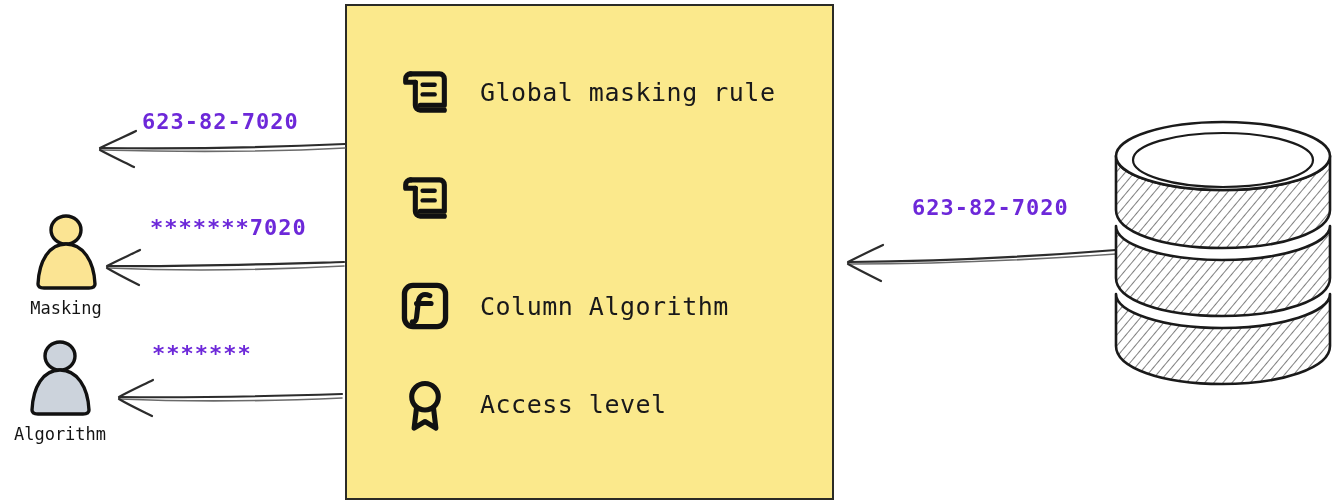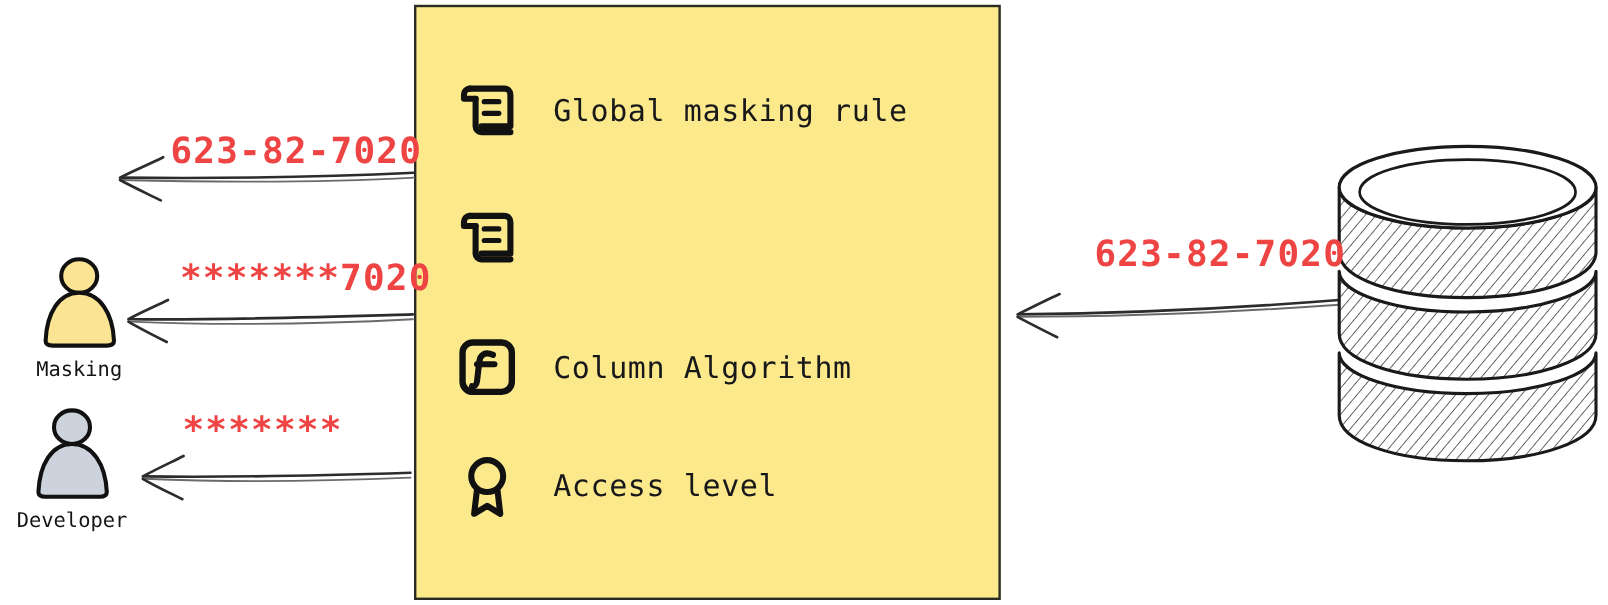--- a/index.html
+++ b/index.html
@@ -36,7 +36,7 @@
 
   .policy-list {
     position: absolute;
-    left: 345px;
+    left: 364px;
     top: 4px;
     width: 489px;
     height: 496px;

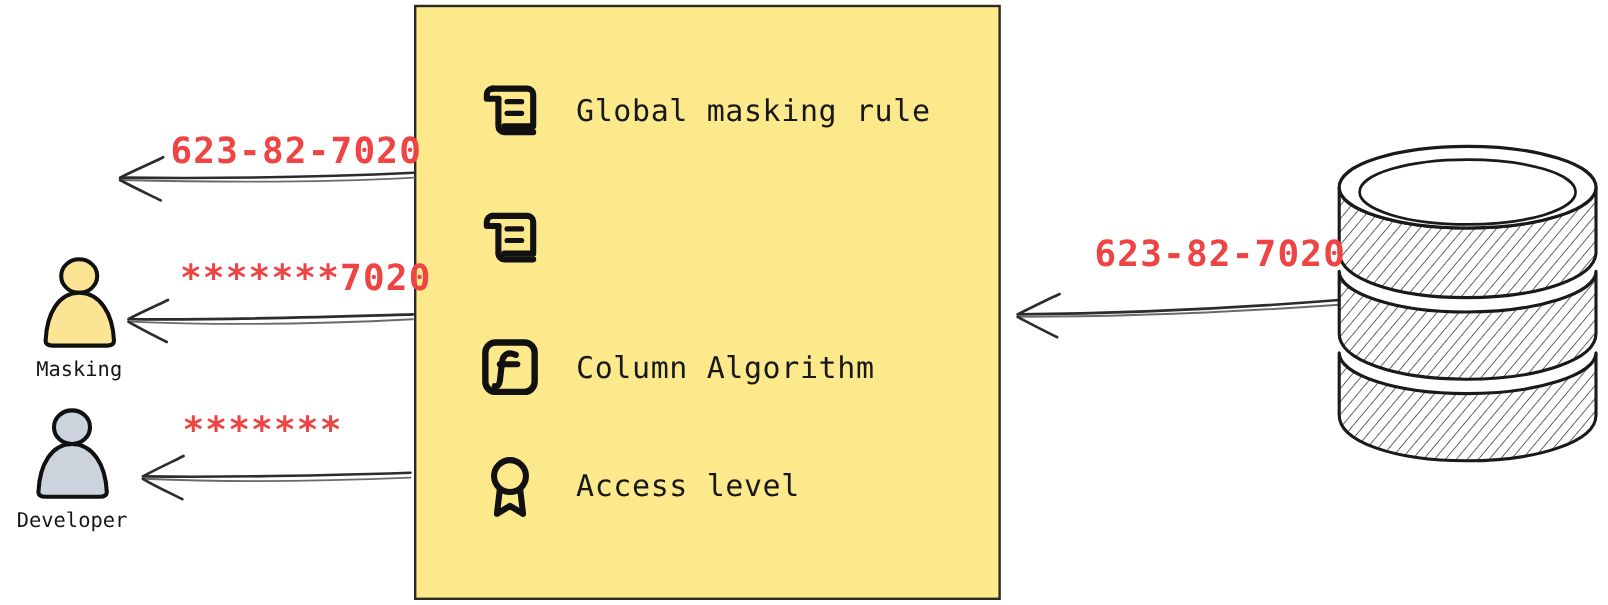--- a/index.html
+++ b/index.html
@@ -91,9 +91,9 @@
   
   .flow-label {
     position: absolute;
-    font-size: 30px;
+    font-size: 22px;
     font-weight: bold;
-    color: #ef4444;
+    color: #6d28d9;
     white-space: nowrap;
     letter-spacing: 1px;
     z-index: 4;

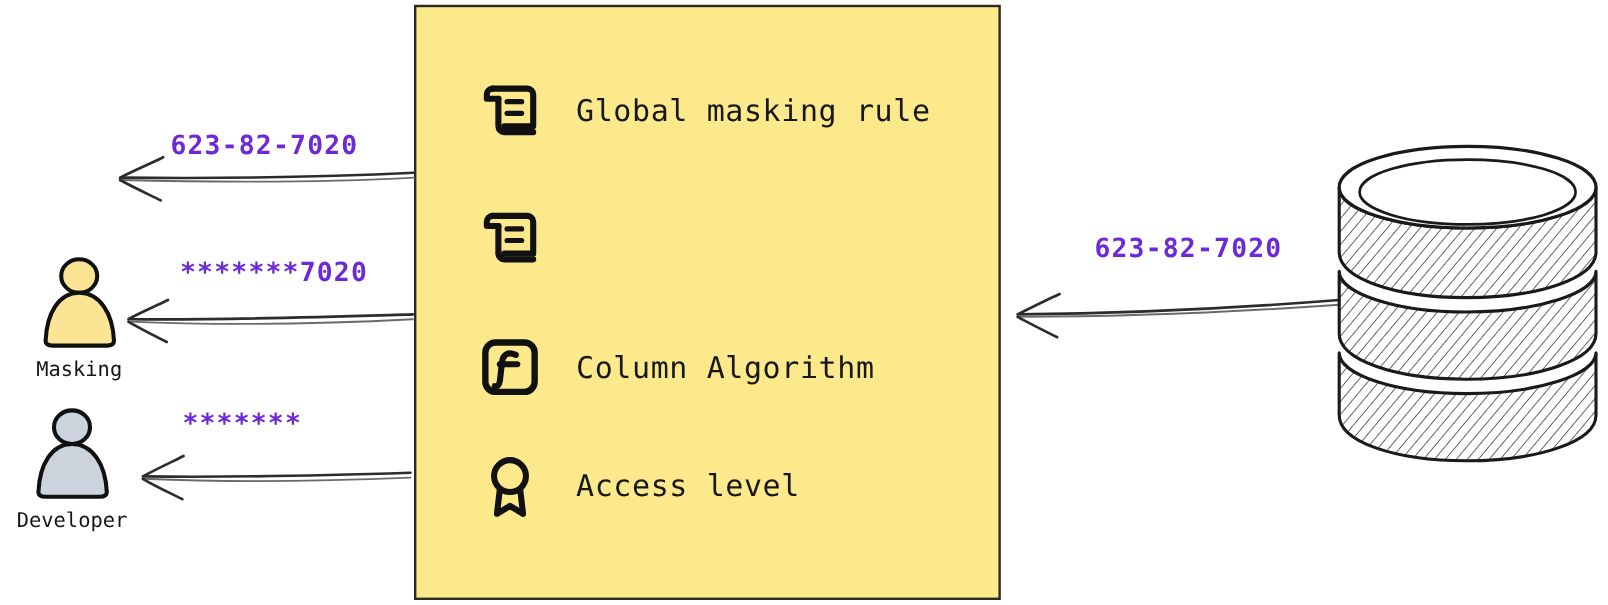--- a/index.html
+++ b/index.html
@@ -213,7 +213,7 @@
       <ellipse cx="36" cy="18" rx="15" ry="14" fill="#ccd3dc" stroke="#111" stroke-width="3.4"></ellipse>
       <path d="M36 32 C19 32 9 49 8 72 C8 75 10 76 14 76 L59 76 C63 76 65 75 65 72 C64 49 53 32 36 32 Z" fill="#ccd3dc" stroke="#111" stroke-width="3.4" stroke-linejoin="round"></path>
     </svg>
-    <span class="actor-label">Developer</span>
+    <span class="actor-label">Algorithm</span>
   </div>
 
   <span class="flow-label lbl-analyst">623-82-7020</span>

